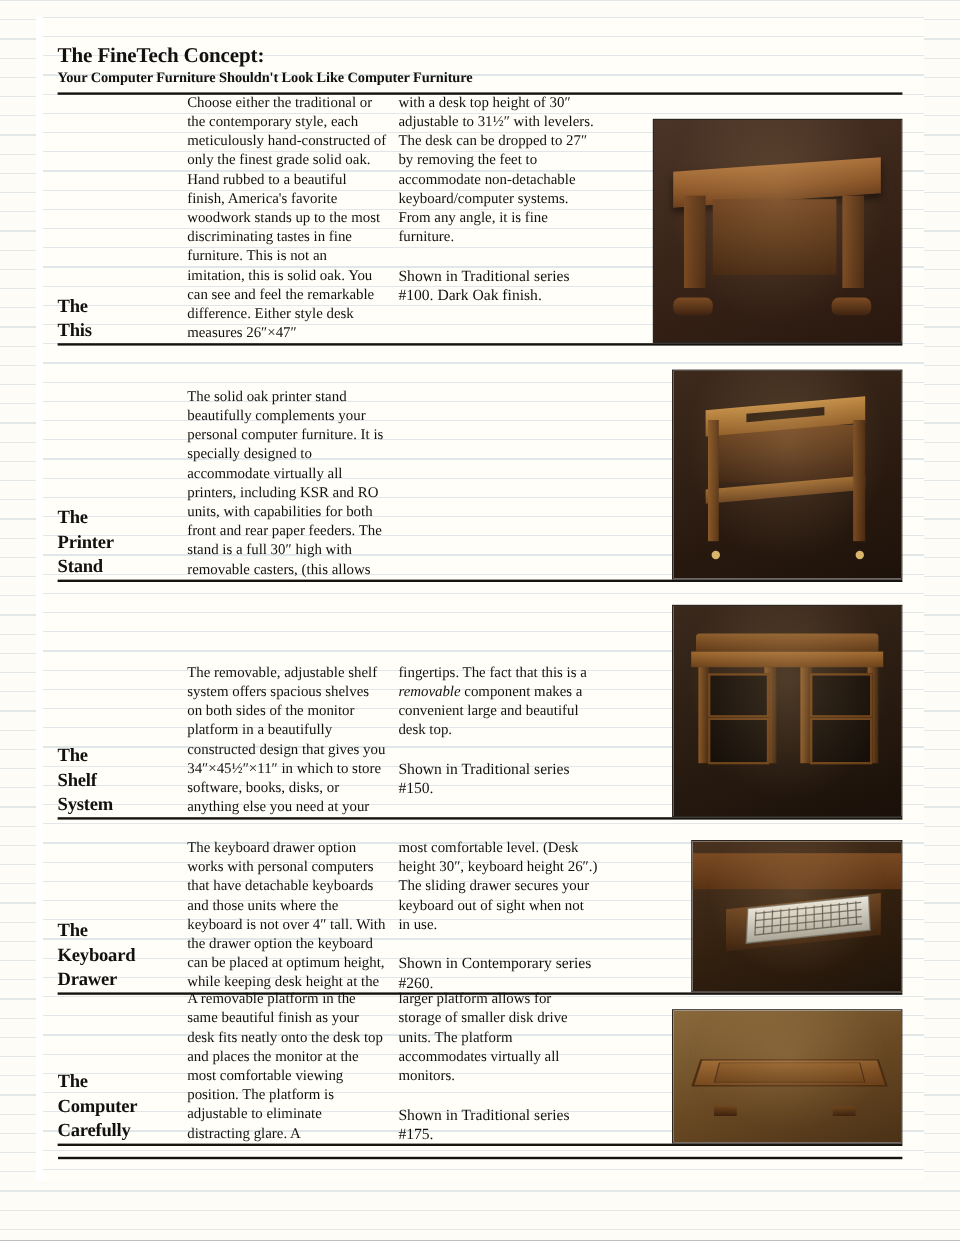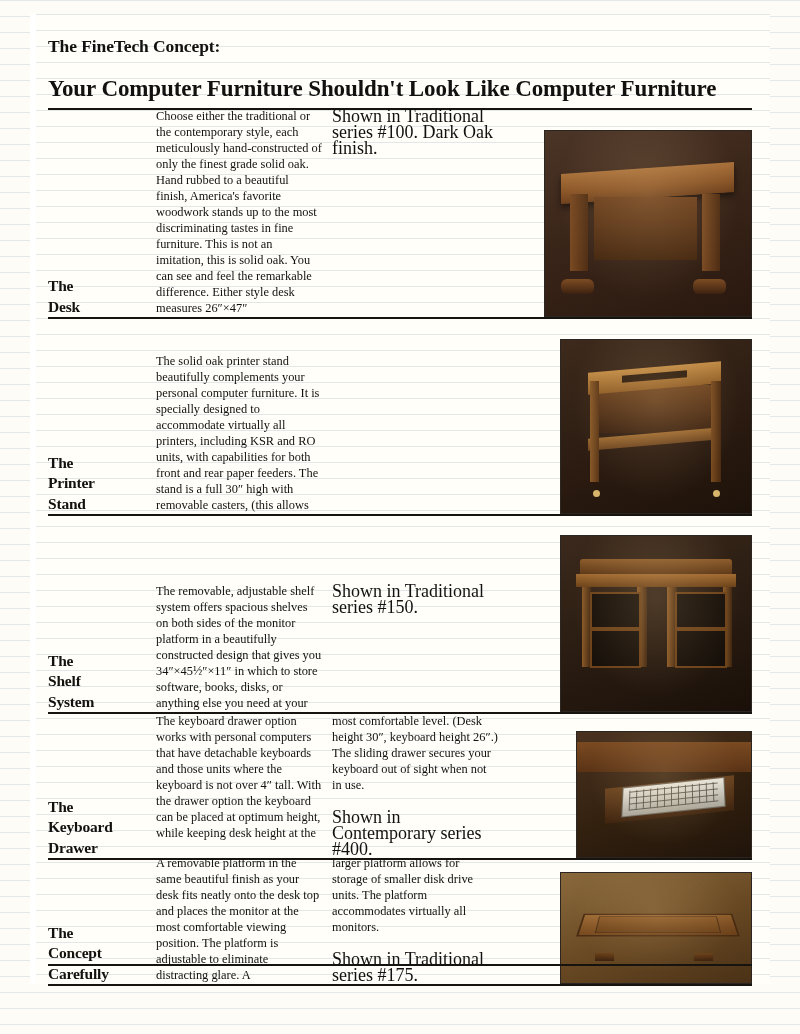--- a/index.html
+++ b/index.html
@@ -73,7 +73,7 @@
     letter-spacing: -0.1px;
     white-space: nowrap;
   }
-  .headline .line2 { font-size: 23px; margin-top: 18px; }
+  .headline .line2 { font-size: 12px; }
   .rule {
     height: 2px;
     background: #17130f;

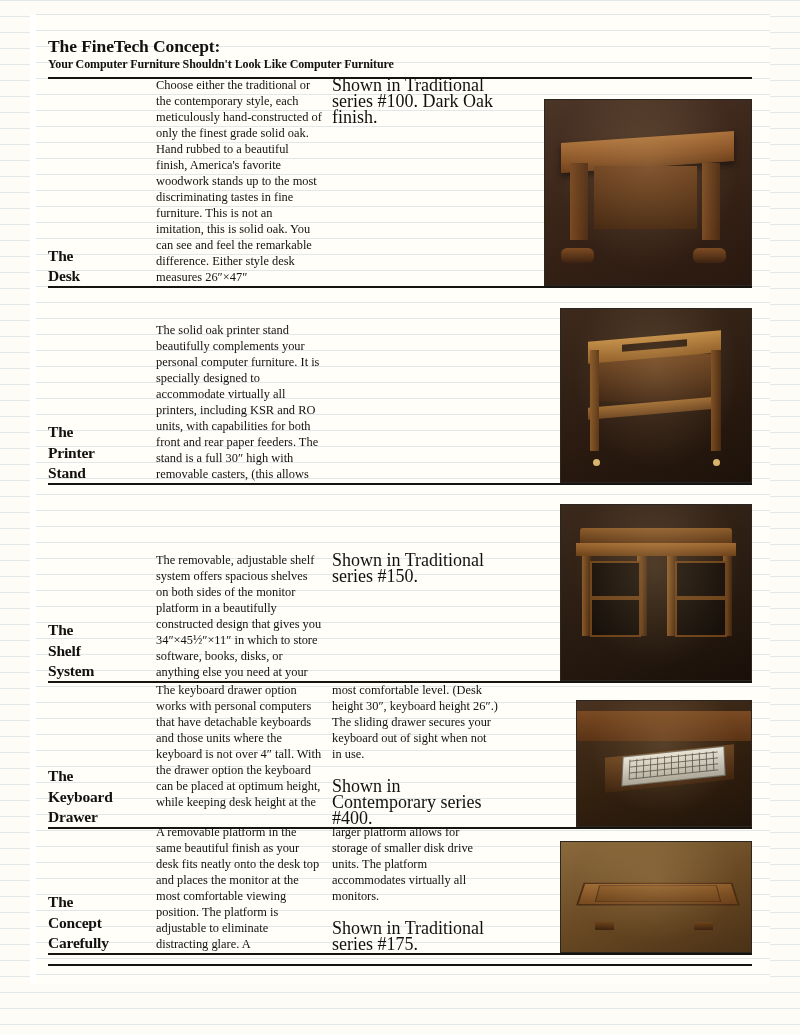--- a/index.html
+++ b/index.html
@@ -282,6 +282,7 @@
             <p>Choose either the traditional or the contemporary style, each meticulously hand-constructed of only the finest grade solid oak. Hand rubbed to a beautiful finish, America's favorite woodwork stands up to the most discriminating tastes in fine furniture. This is not an imitation, this is solid oak. You can see and feel the remarkable difference. Either style desk measures 26″×47″</p>
           </div>
           <div class="col">
+            <p>with a desk top height of 30″ adjustable to 31½″ with levelers. The desk can be dropped to 27″ by removing the feet to accommodate non-detachable keyboard/computer systems. From any angle, it is fine furniture.</p>
             <p class="cap-note">Shown in Traditional series #100. Dark Oak finish.</p>
           </div>
         </div>

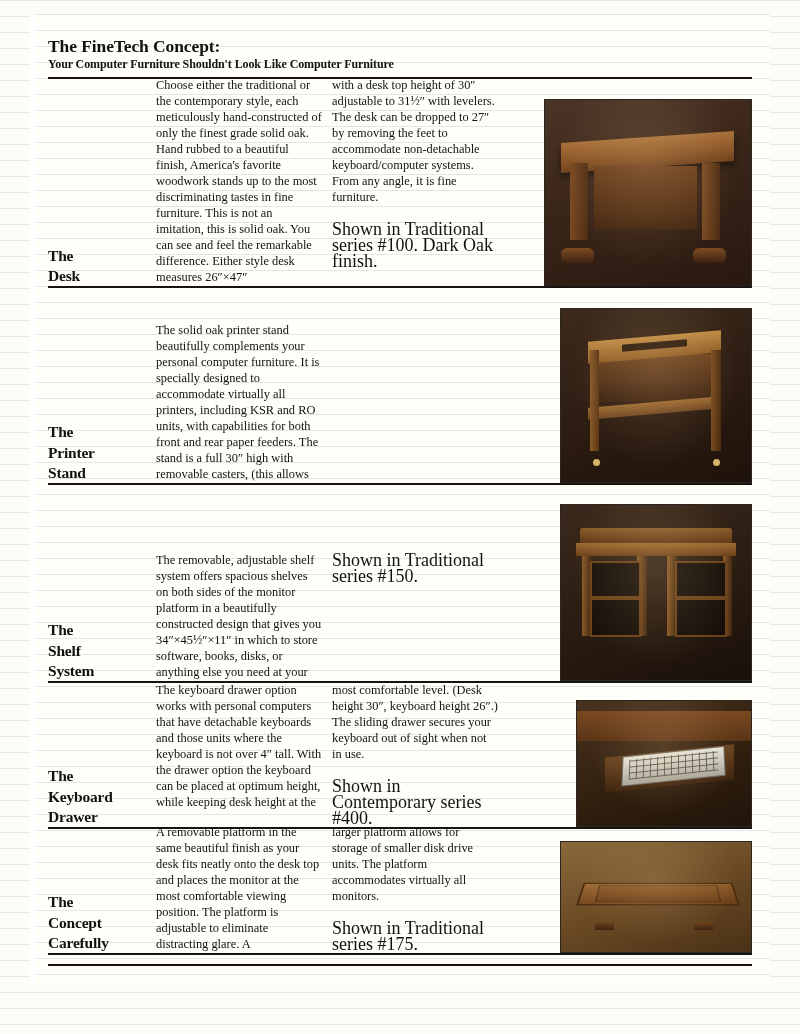--- a/index.html
+++ b/index.html
@@ -246,7 +246,7 @@
     background: linear-gradient(180deg,#6b4119,#3d2310);
   }
 
-  .cap-note { font-size: 18px; }
+  .cap-note { font-size: 13px; }
   em { font-style: italic; }
   .footer-rule {
     position: absolute;

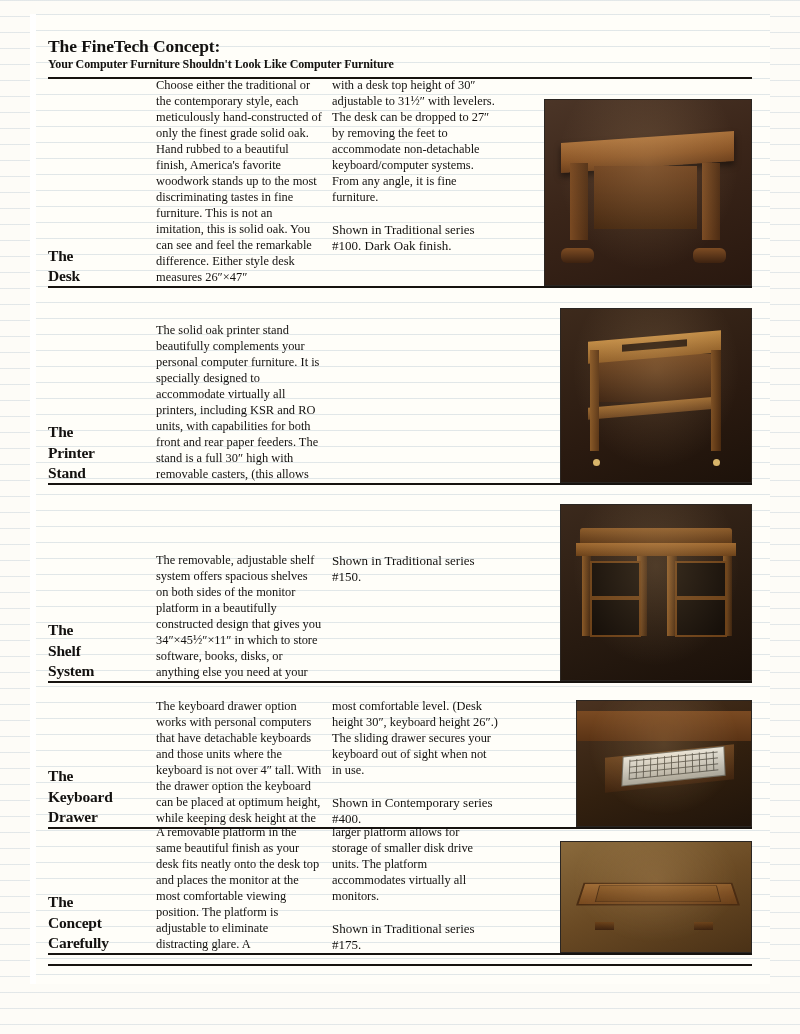--- a/index.html
+++ b/index.html
@@ -275,7 +275,7 @@
       <div class="section" style="height:207px;">
         <div class="sec-title">
           <div>The</div>
-          <div>Desk</div>
+          <div>This</div>
         </div>
         <div class="cols">
           <div class="col">

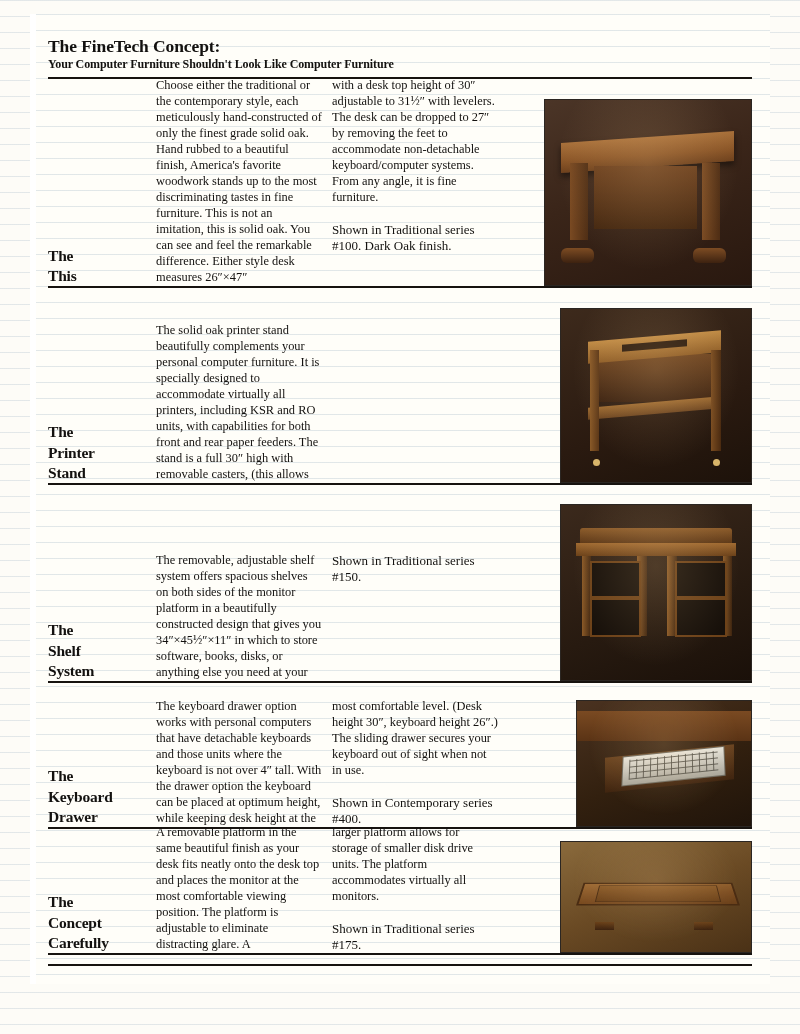--- a/index.html
+++ b/index.html
@@ -340,6 +340,7 @@
             <p>The removable, adjustable shelf system offers spacious shelves on both sides of the monitor platform in a beautifully constructed design that gives you 34″×45½″×11″ in which to store software, books, disks, or anything else you need at your</p>
           </div>
           <div class="col">
+            <p>fingertips. The fact that this is a <em>removable</em> component makes a convenient large and beautiful desk top.</p>
             <p class="cap-note">Shown in Traditional series #150.</p>
           </div>
         </div>

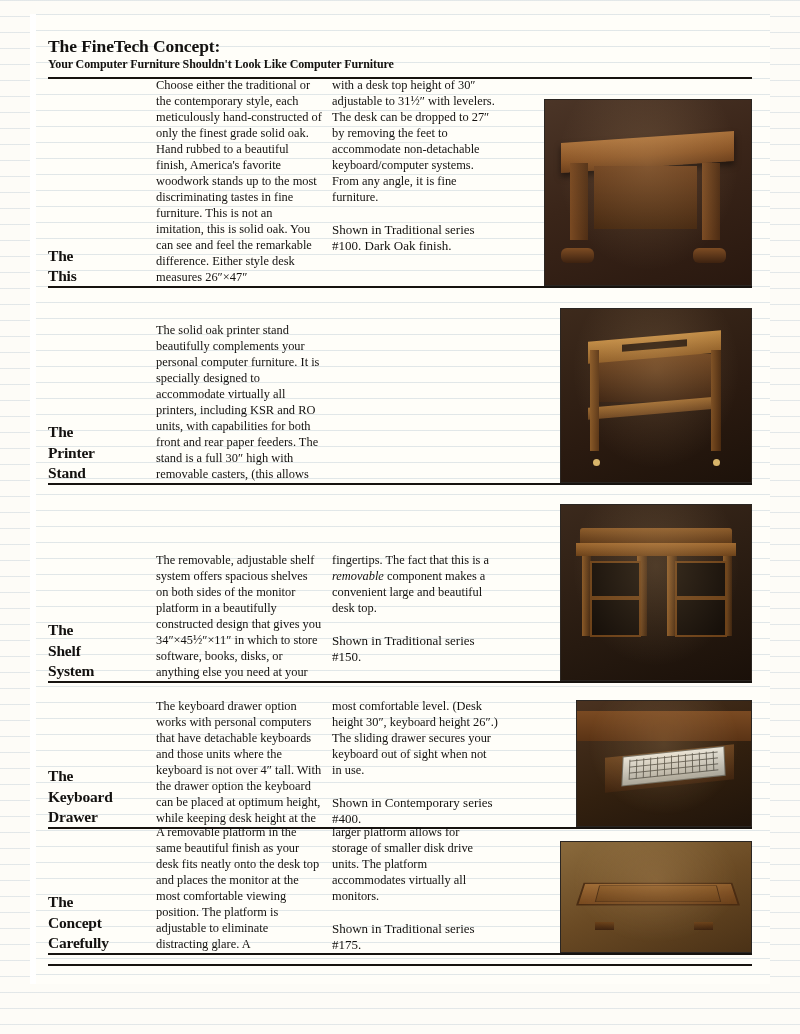--- a/index.html
+++ b/index.html
@@ -375,7 +375,7 @@
           </div>
           <div class="col">
             <p>most comfortable level. (Desk height 30″, keyboard height 26″.) The sliding drawer secures your keyboard out of sight when not in use.</p>
-            <p class="cap-note">Shown in Contemporary series #400.</p>
+            <p class="cap-note">Shown in Contemporary series #260.</p>
           </div>
         </div>
         <div class="photo-wrap">

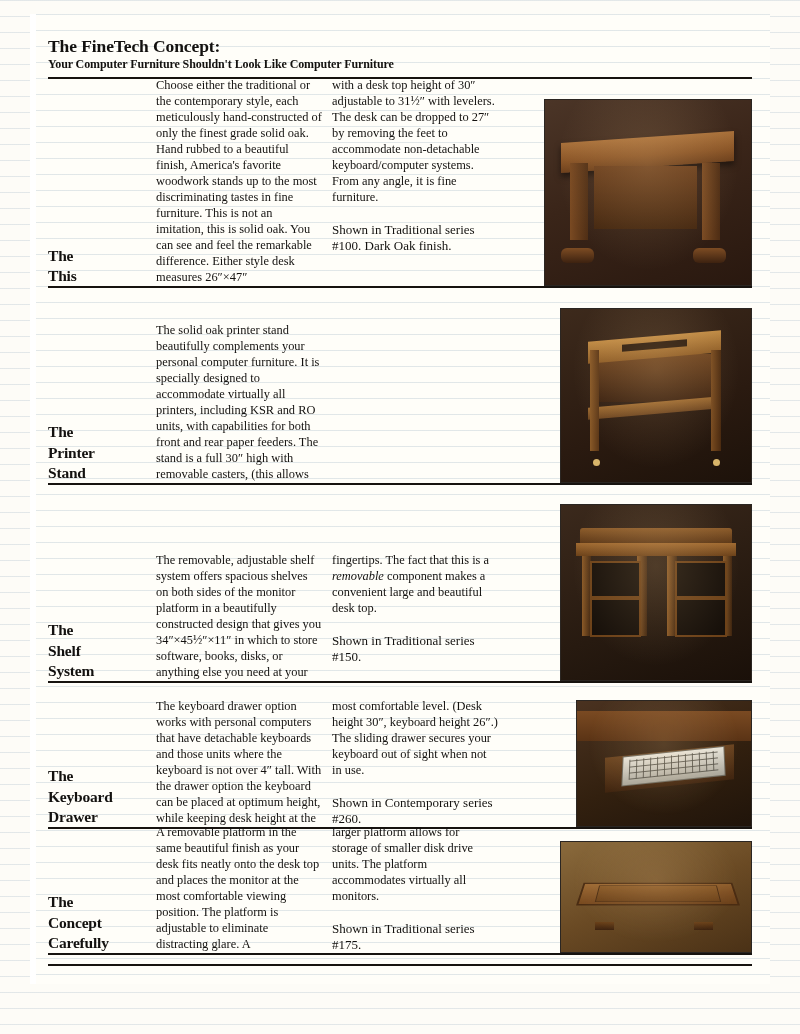--- a/index.html
+++ b/index.html
@@ -395,7 +395,7 @@
       <div class="section" style="height:124px;">
         <div class="sec-title">
           <div>The</div>
-          <div>Concept</div>
+          <div>Computer</div>
           <div>Carefully</div>
         </div>
         <div class="cols">

